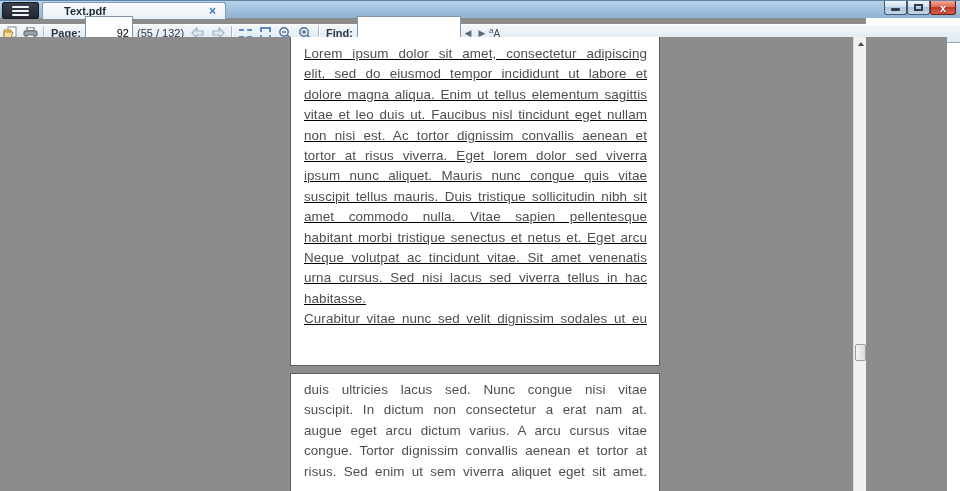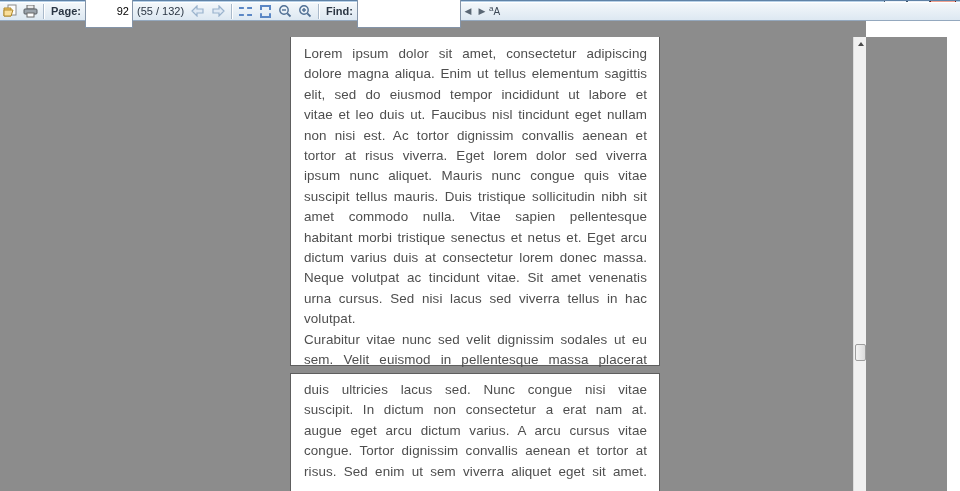--- a/index.html
+++ b/index.html
@@ -41,7 +41,7 @@
     text-shadow:0 1px 1px #7e1d10; }
 
   
-  .toolbar { position:absolute; left:0; top:2px; width:960px; height:19px;
+  .toolbar { position:absolute; left:0; top:24px; width:960px; height:19px;
     background:linear-gradient(#f4f8fb,#dde8f2);
     border-bottom:1px solid #8fa0b600; box-shadow:inset 0 1px 0 #ffffff;
     border-bottom:1px solid #94a8be;

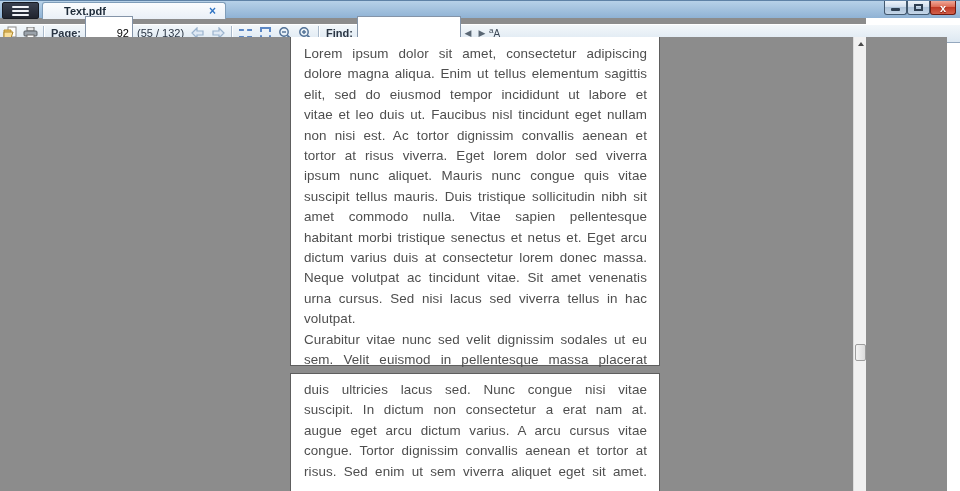--- a/index.html
+++ b/index.html
@@ -72,7 +72,7 @@
   .pdf-page { position:absolute; left:290px; width:370px; background:#fff; }
   .page-1 { top:0; height:329px; border-left:1px solid #5e5e5e;
     border-right:1px solid #5e5e5e; border-bottom:1px solid #5e5e5e;
-    padding:7px 12px 0 13px; }
+    padding:7px 12px 0 13px;text-decoration:underline; }
   .page-2 { top:336px; height:125px; border:1px solid #5e5e5e; border-bottom:none;
     padding:6px 12px 0 13px; }
   .ln { font-size:13.4px; line-height:20.4px; color:#4e4e4e;

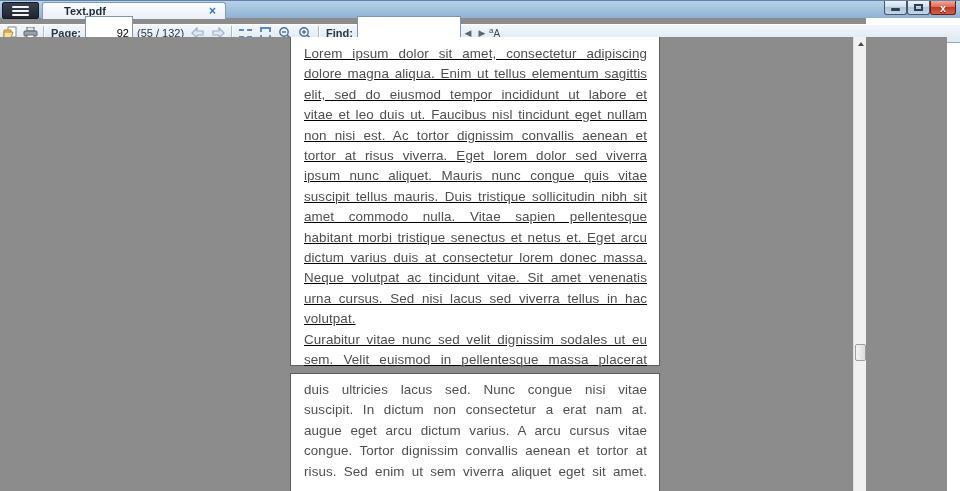--- a/index.html
+++ b/index.html
@@ -197,8 +197,8 @@
   <div class="canvas">
     <div class="pdf-page page-1">
         <div class="ln">Lorem ipsum dolor sit amet, consectetur adipiscing</div>
+        <div class="ln">elit, sed do eiusmod tempor incididunt ut labore et</div>
         <div class="ln">dolore magna aliqua. Enim ut tellus elementum sagittis</div>
-        <div class="ln">elit, sed do eiusmod tempor incididunt ut labore et</div>
         <div class="ln">vitae et leo duis ut. Faucibus nisl tincidunt eget nullam</div>
         <div class="ln">non nisi est. Ac tortor dignissim convallis aenean et</div>
         <div class="ln">tortor at risus viverra. Eget lorem dolor sed viverra</div>

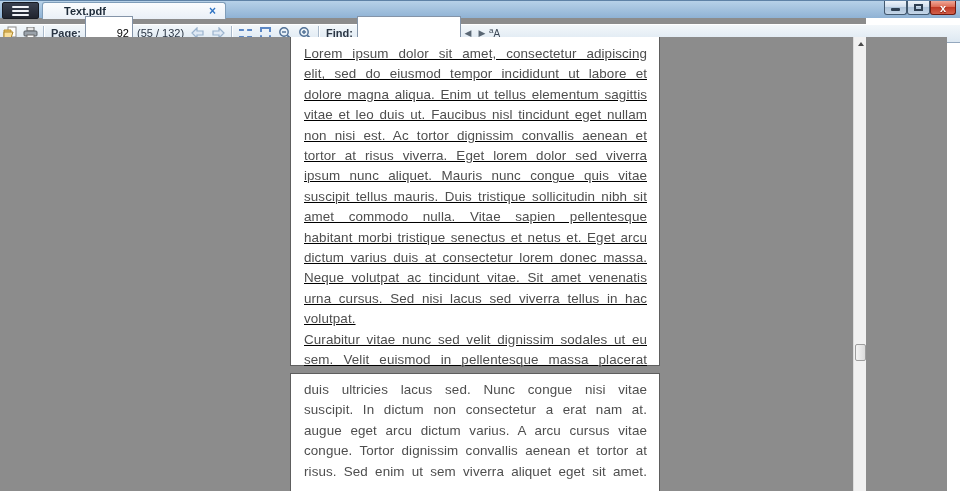--- a/index.html
+++ b/index.html
@@ -206,7 +206,6 @@
         <div class="ln">suscipit tellus mauris. Duis tristique sollicitudin nibh sit</div>
         <div class="ln">amet commodo nulla. Vitae sapien pellentesque</div>
         <div class="ln">habitant morbi tristique senectus et netus et. Eget arcu</div>
-        <div class="ln">dictum varius duis at consectetur lorem donec massa.</div>
         <div class="ln">Neque volutpat ac tincidunt vitae. Sit amet venenatis</div>
         <div class="ln">urna cursus. Sed nisi lacus sed viverra tellus in hac</div>
         <div class="ln end">volutpat.</div>

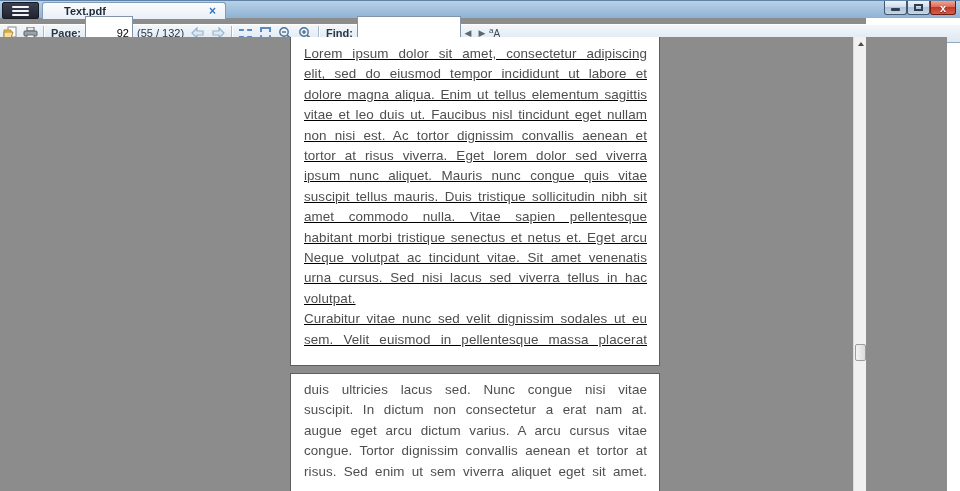--- a/index.html
+++ b/index.html
@@ -208,7 +208,7 @@
         <div class="ln">habitant morbi tristique senectus et netus et. Eget arcu</div>
         <div class="ln">Neque volutpat ac tincidunt vitae. Sit amet venenatis</div>
         <div class="ln">urna cursus. Sed nisi lacus sed viverra tellus in hac</div>
-        <div class="ln end">volutpat.</div>
+        <div class="ln end">habitasse.</div>
         <div class="ln">Curabitur vitae nunc sed velit dignissim sodales ut eu</div>
         <div class="ln">sem. Velit euismod in pellentesque massa placerat</div>
       </div>

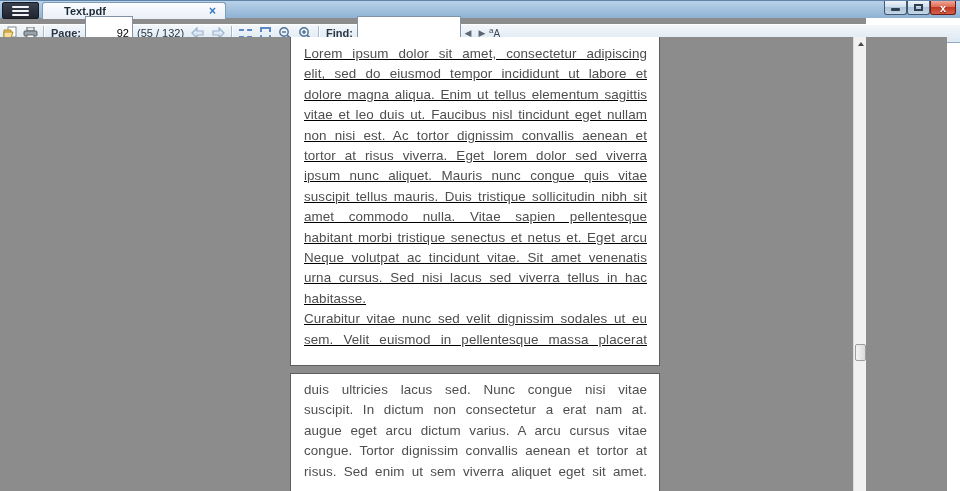--- a/index.html
+++ b/index.html
@@ -210,7 +210,6 @@
         <div class="ln">urna cursus. Sed nisi lacus sed viverra tellus in hac</div>
         <div class="ln end">habitasse.</div>
         <div class="ln">Curabitur vitae nunc sed velit dignissim sodales ut eu</div>
-        <div class="ln">sem. Velit euismod in pellentesque massa placerat</div>
       </div>
     <div class="pdf-page page-2">
         <div class="ln">duis ultricies lacus sed. Nunc congue nisi vitae</div>

